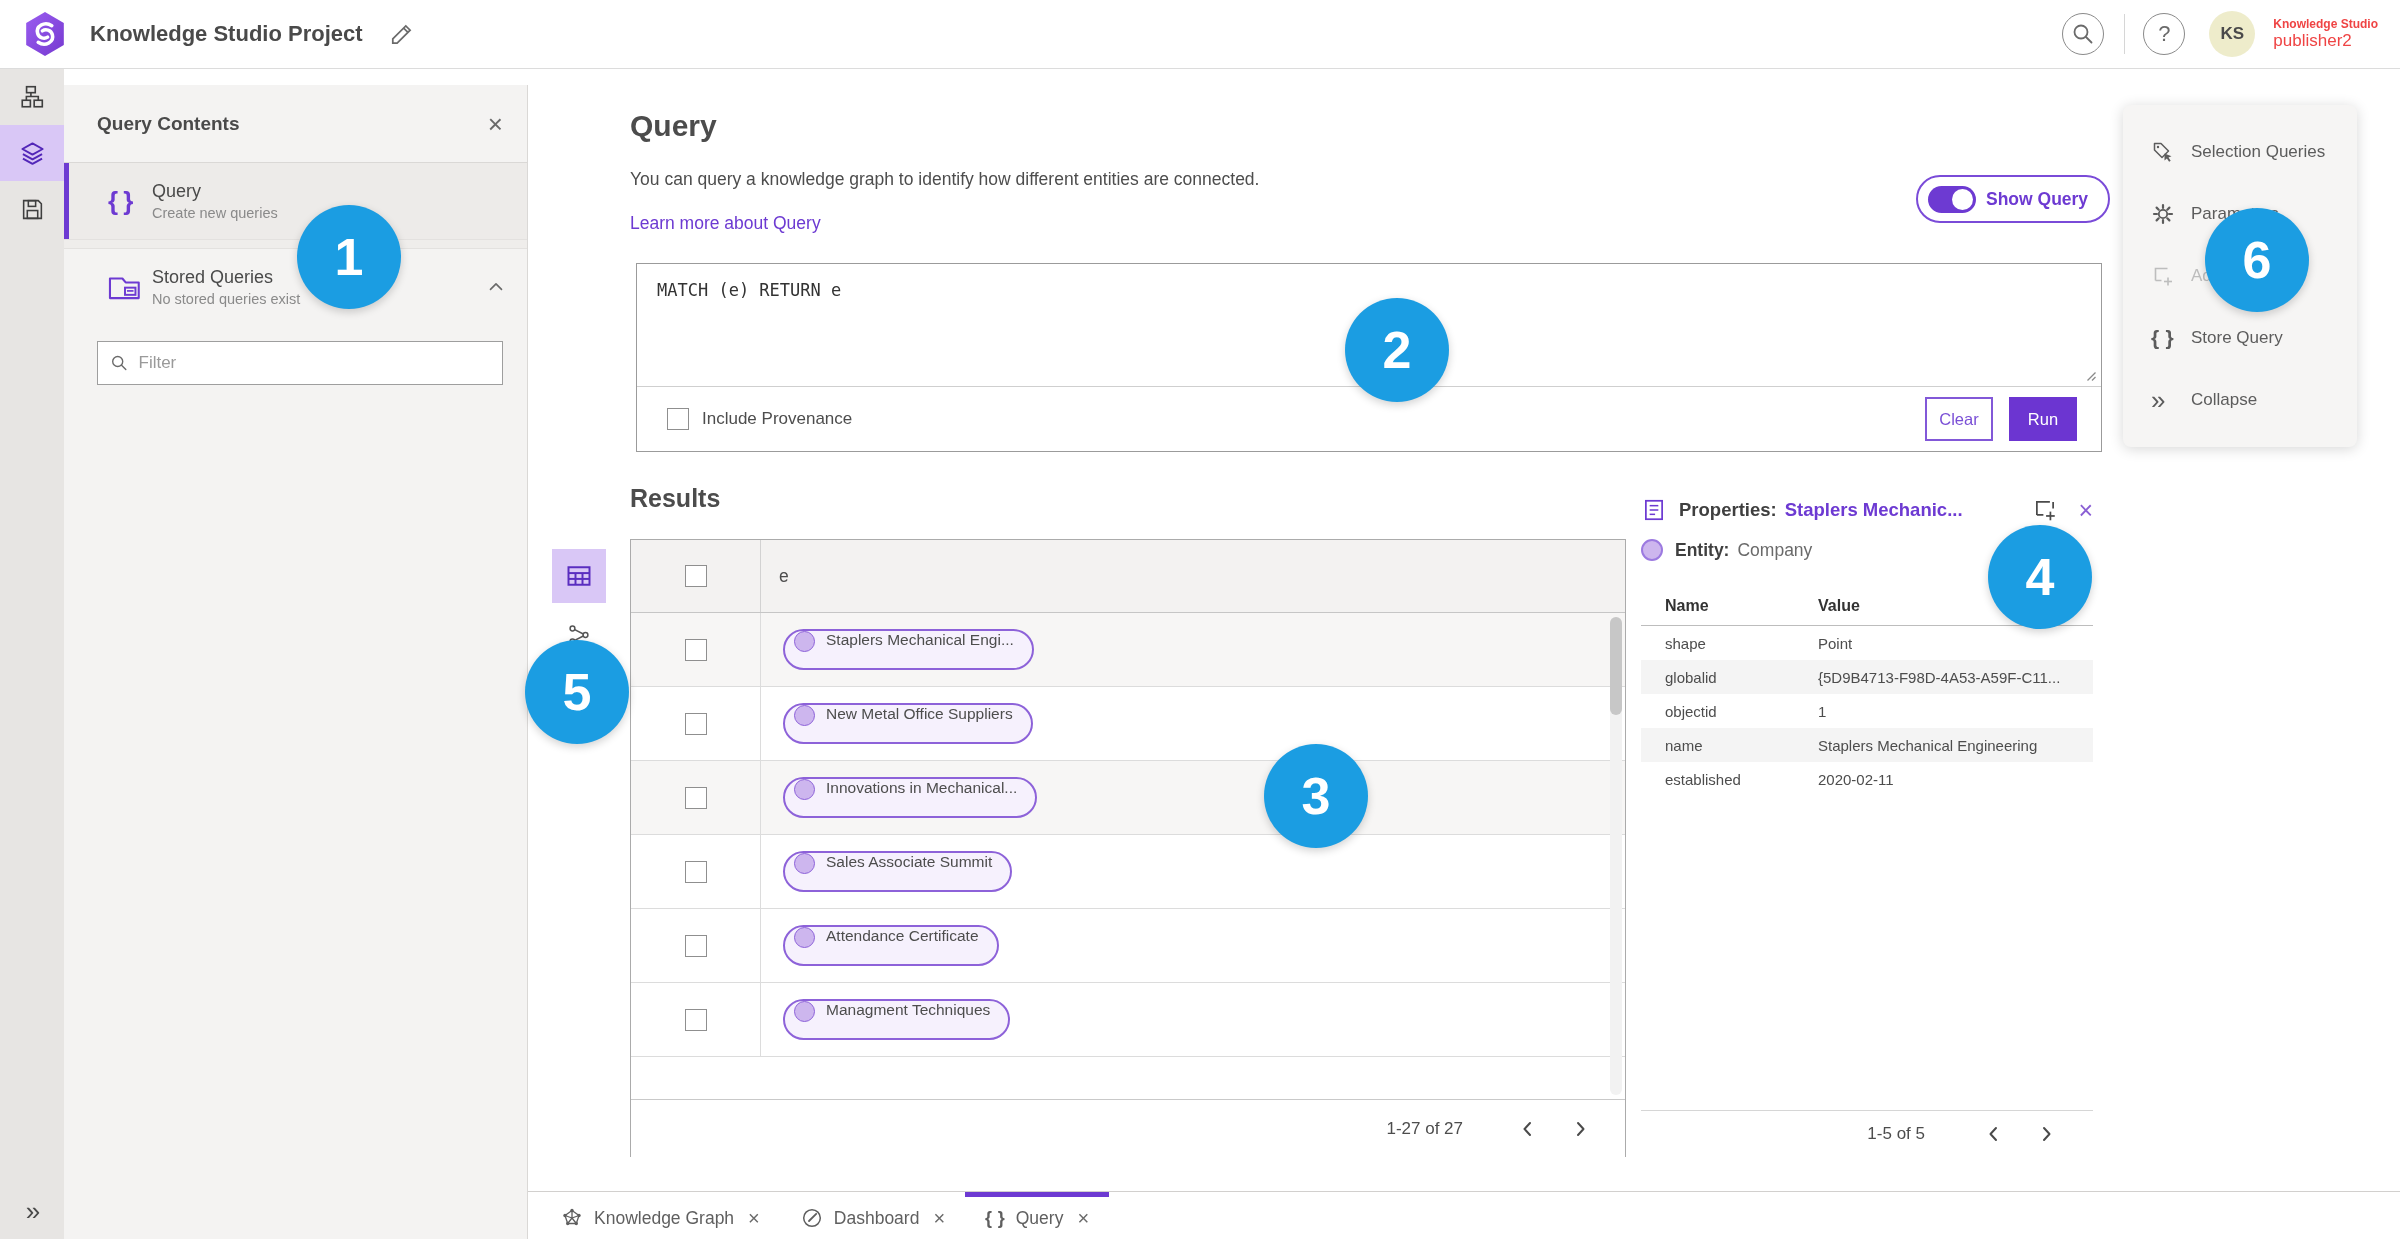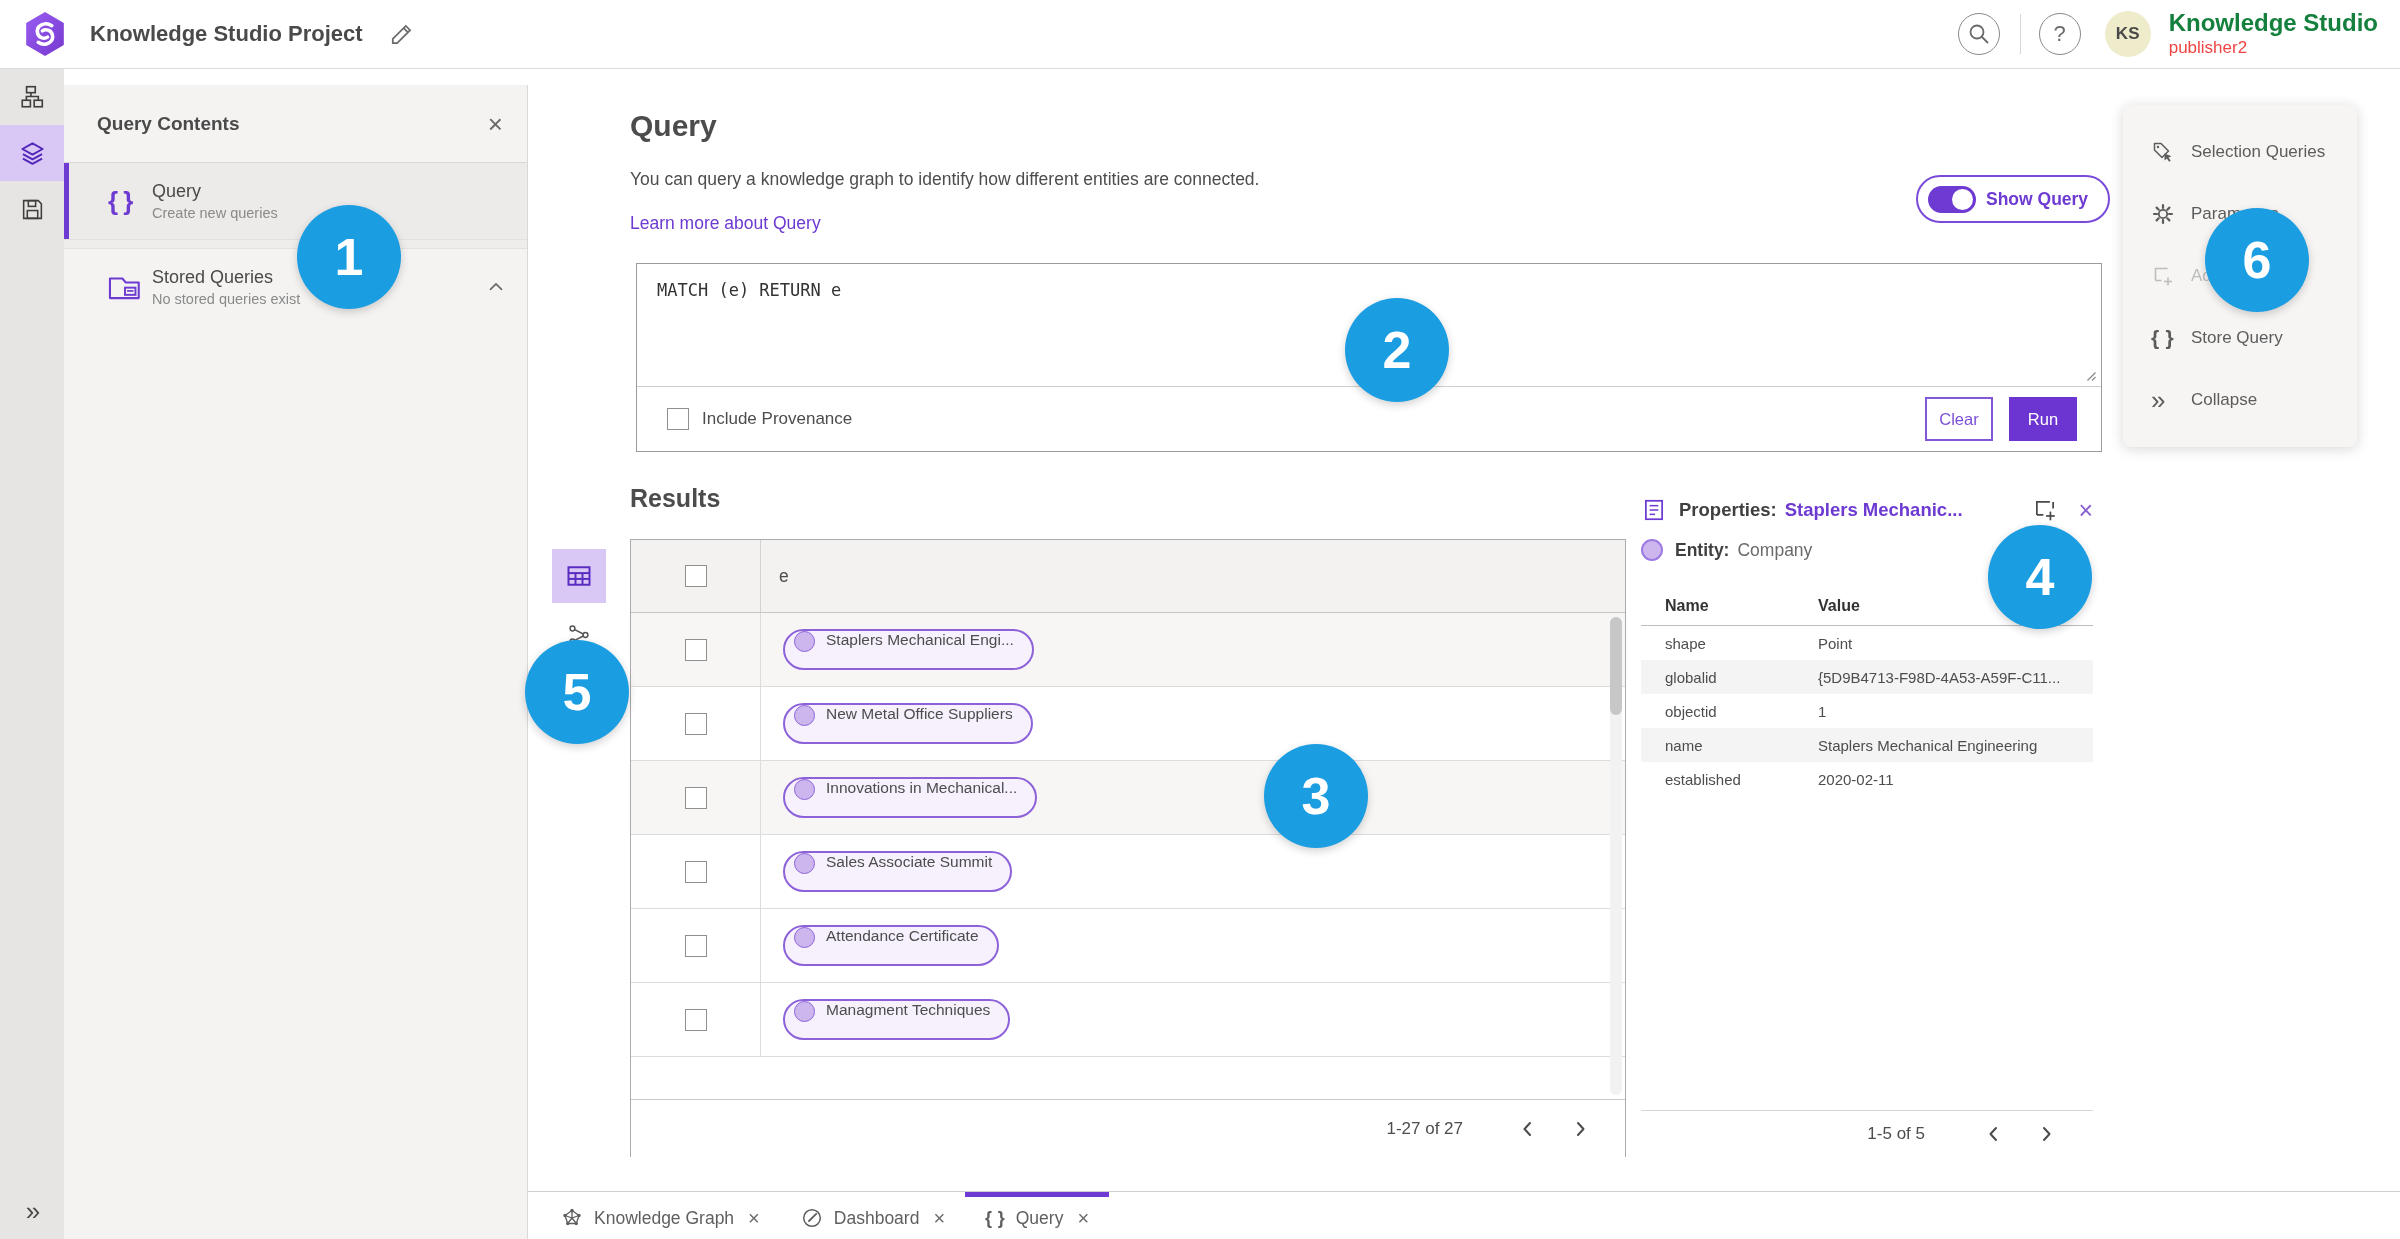--- a/index.html
+++ b/index.html
@@ -22,7 +22,7 @@
   .avatar { width:46px; height:46px; border-radius:50%; background:#eeeccb; color:#4a4a4a; font-size:17px;
             font-weight:700; display:flex; align-items:center; justify-content:center; cursor:pointer; }
   .userblock { margin-left:18px; margin-right:22px; line-height:1.2; }
-  .uname { font-size:24px; font-weight:700; color:#15803d; }
+  .uname { font-size:12px; font-weight:700; color:#ef4444; }
   .urole { font-size:17px; color:#ef4444; }
 
   

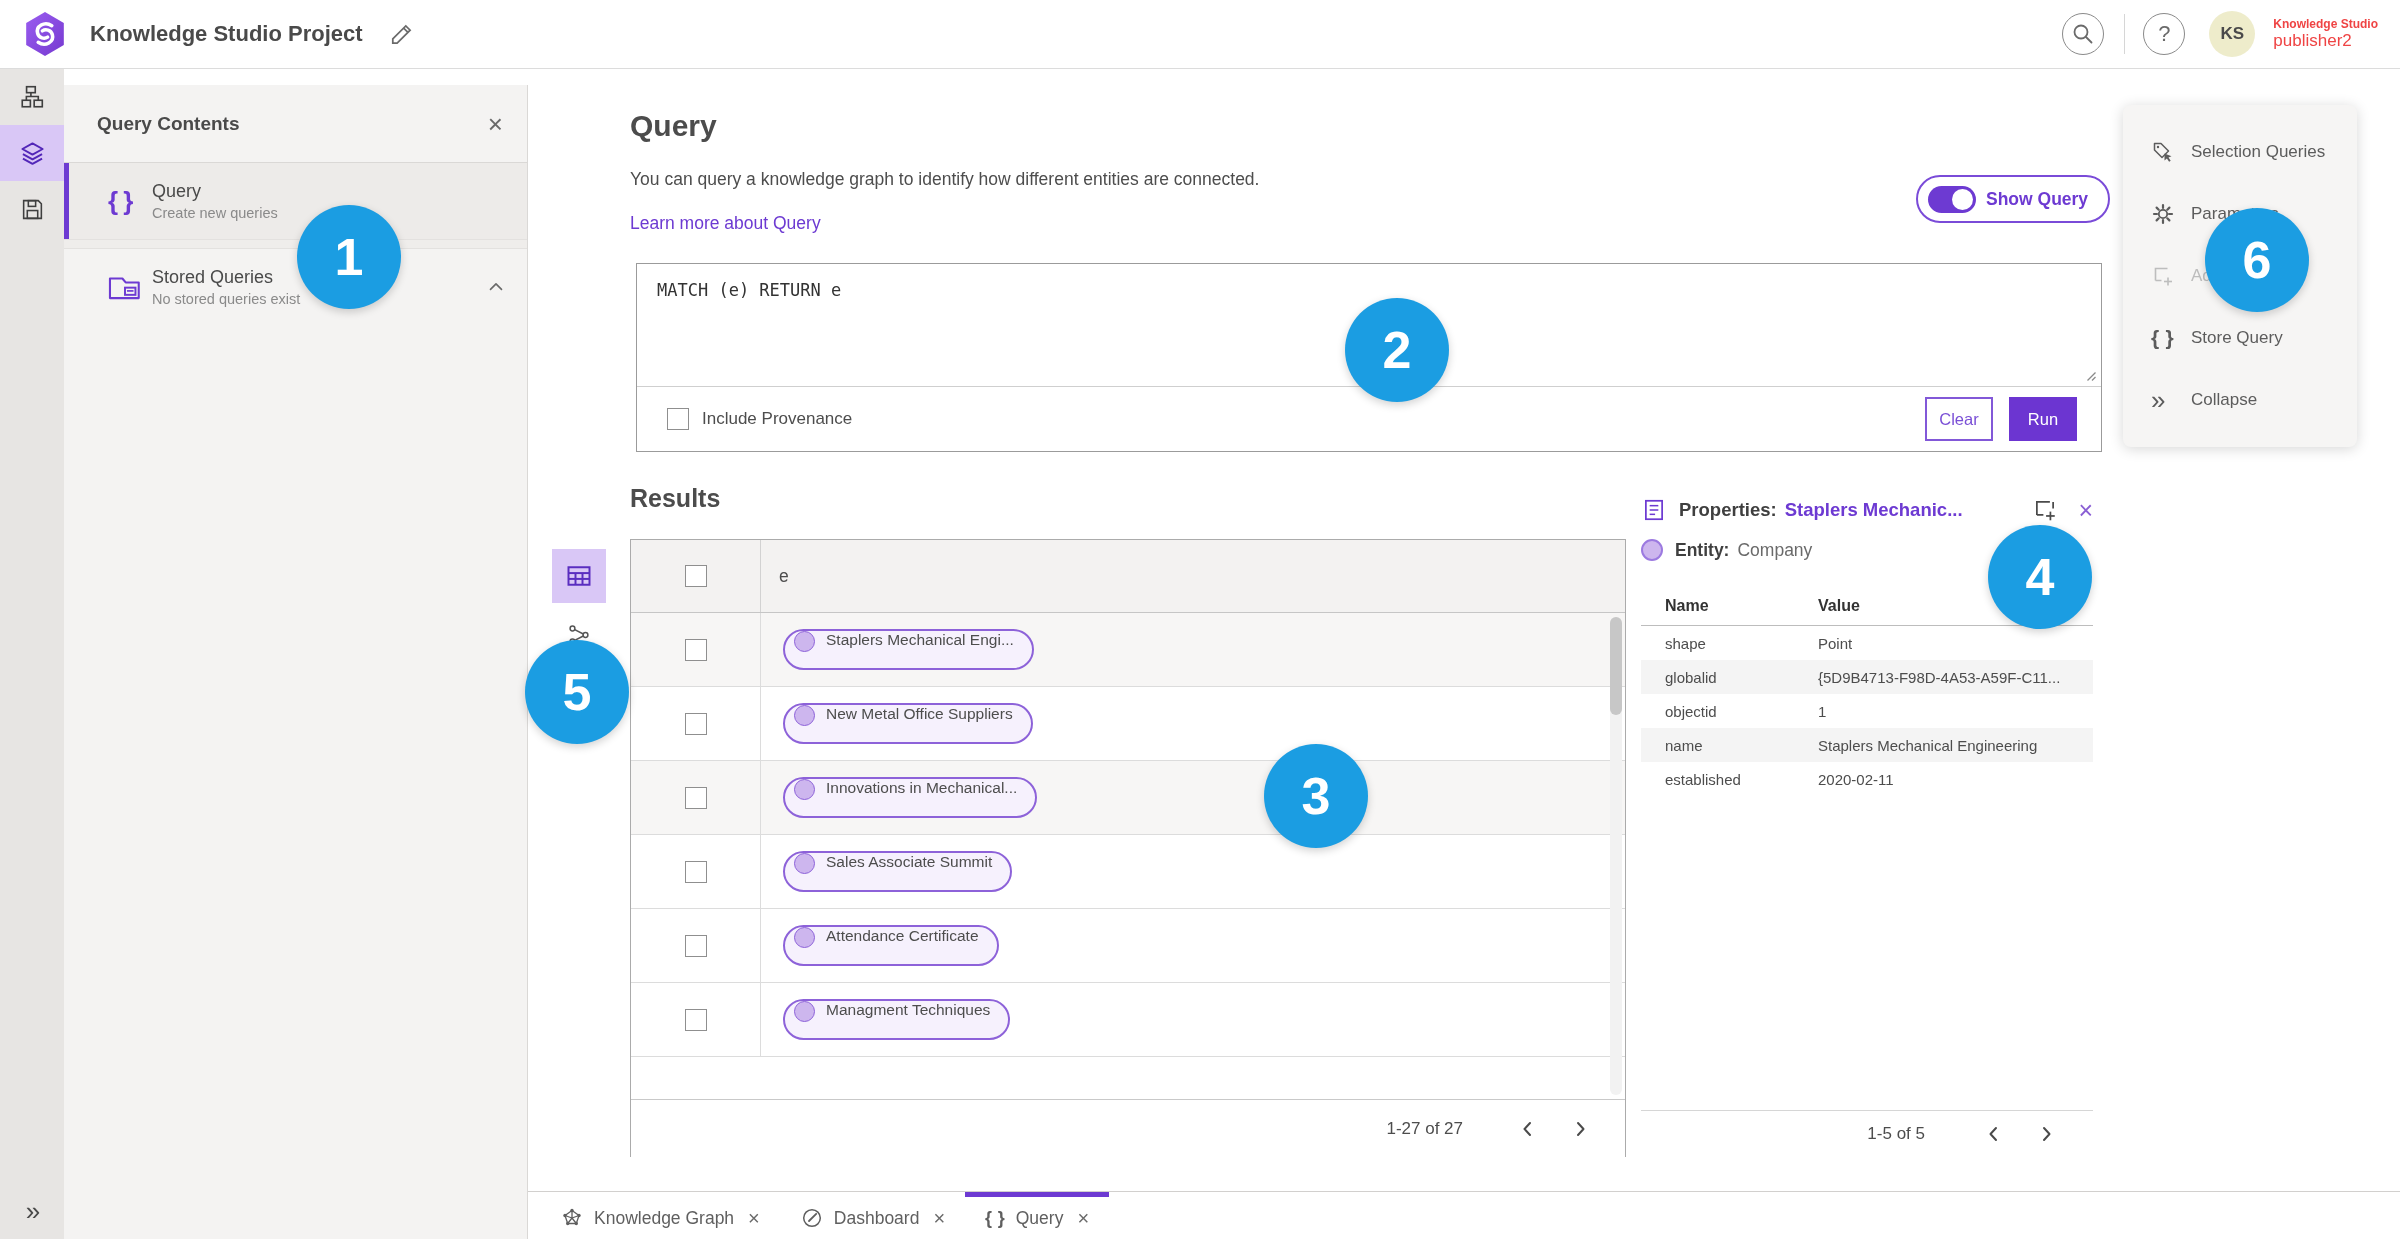--- a/index.html
+++ b/index.html
@@ -268,6 +268,13 @@
           </svg>
       </span>
     </div>
+    <div class="filter-wrap">
+      <svg width="20" height="20" viewBox="0 0 24 24">
+          <circle cx="10" cy="10" r="6.5" fill="none" stroke="currentColor" stroke-width="1.8"></circle>
+          <line x1="15" y1="15" x2="20.5" y2="20.5" stroke="currentColor" stroke-width="1.8" stroke-linecap="round"></line>
+        </svg>
+      <input class="filter-input" placeholder="Filter" style="">
+    </div>
   </aside>
 
   <main class="main">

